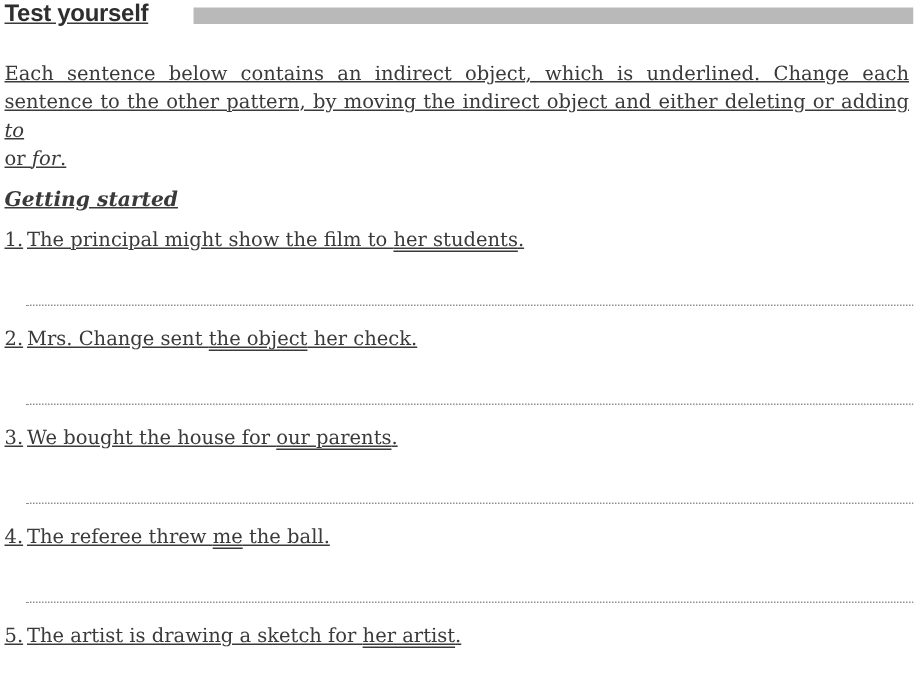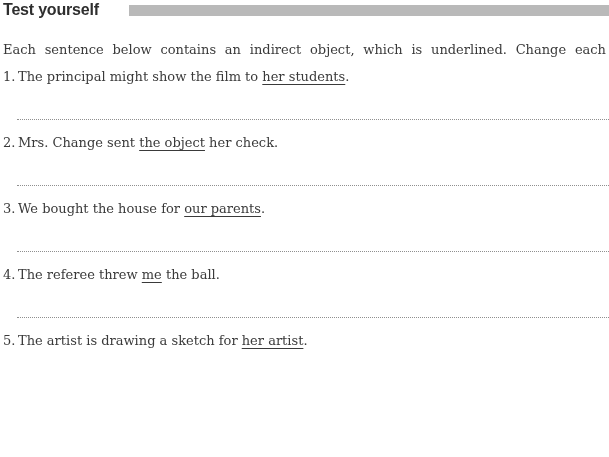--- a/index.html
+++ b/index.html
@@ -19,6 +19,7 @@
     padding: 2px 0 0 3px;
     box-sizing: border-box;
     width: 609px;
+    text-decoration: underline;
   }
   .header {
     display: flex;

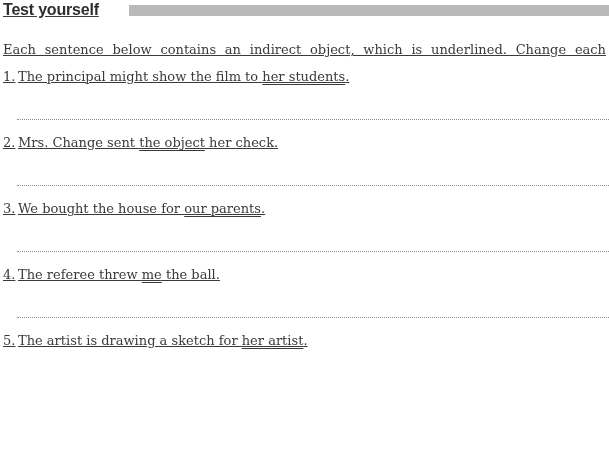--- a/index.html
+++ b/index.html
@@ -95,6 +95,7 @@
 
   <div class="instructions">
     <div class="jline"><span>Each sentence below contains an indirect object, which is underlined. Change each</span></div>
+    <div class="jline"><span>sentence to the other pattern, by moving the indirect object and either deleting or adding </span><span class="it">to</span></div>
   </div>
 
 

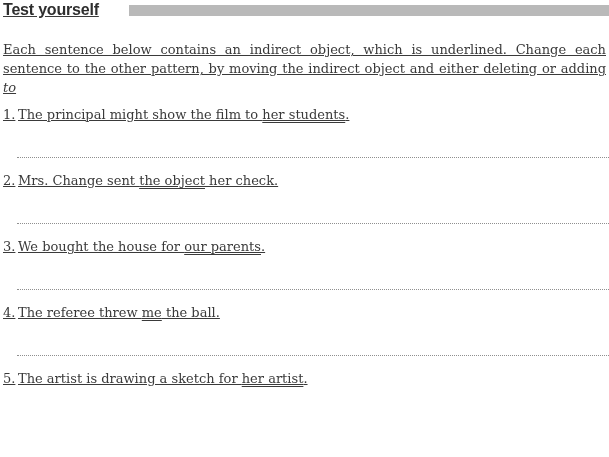--- a/index.html
+++ b/index.html
@@ -96,6 +96,7 @@
   <div class="instructions">
     <div class="jline"><span>Each sentence below contains an indirect object, which is underlined. Change each</span></div>
     <div class="jline"><span>sentence to the other pattern, by moving the indirect object and either deleting or adding </span><span class="it">to</span></div>
+    <div><span>or </span><span class="it">for</span><span>.</span></div>
   </div>
 
 

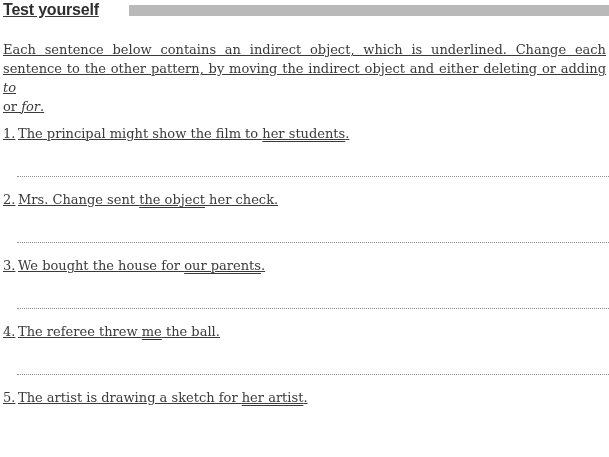--- a/index.html
+++ b/index.html
@@ -100,6 +100,7 @@
   </div>
 
 
+  <div class="section-heading">Getting started</div>
 
   <div class="item first">
     <span class="item-number">1.</span>

